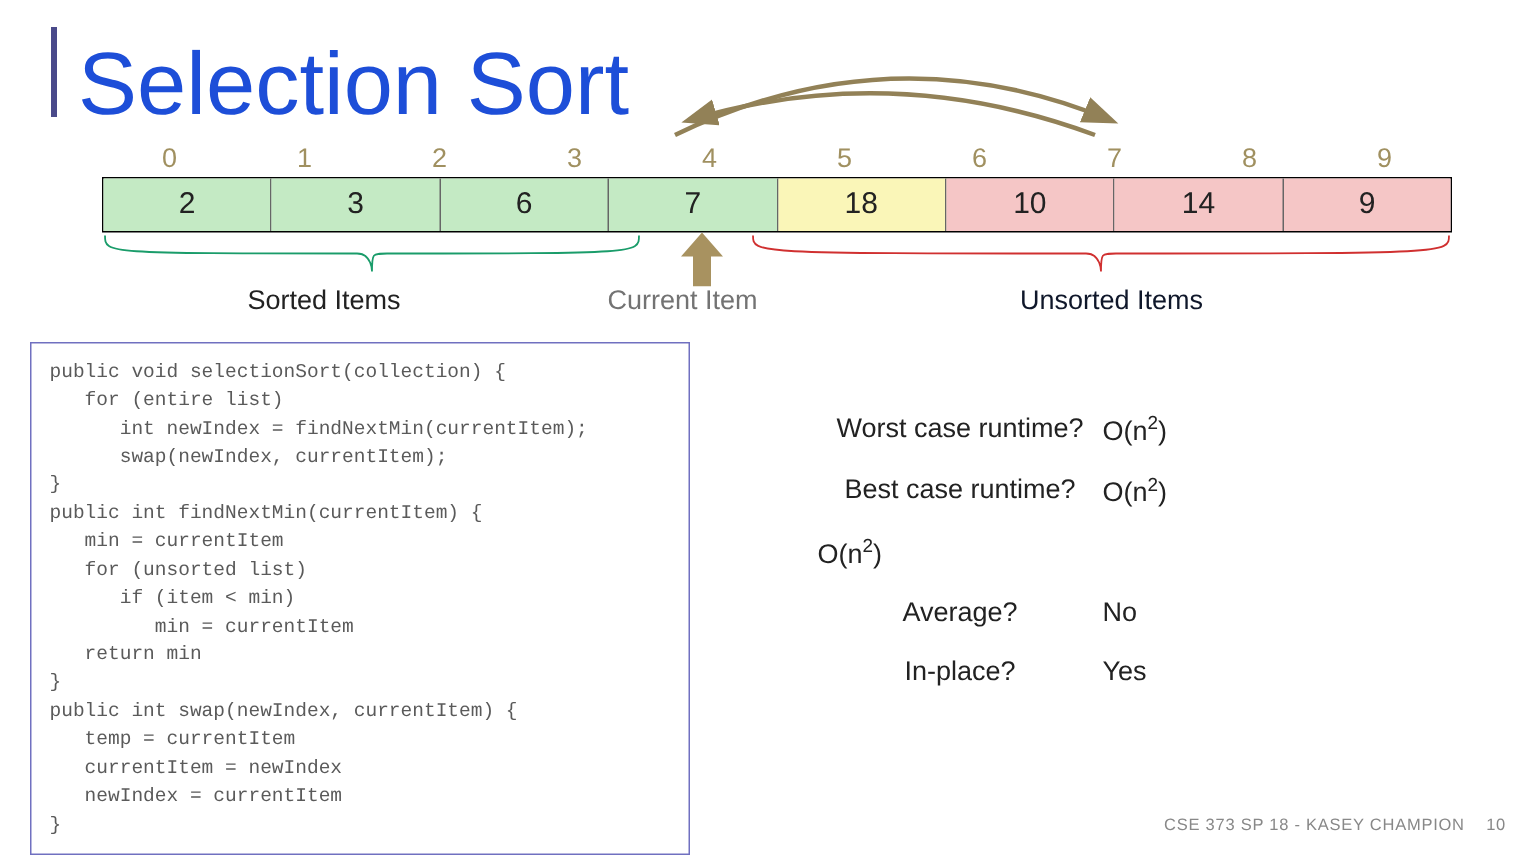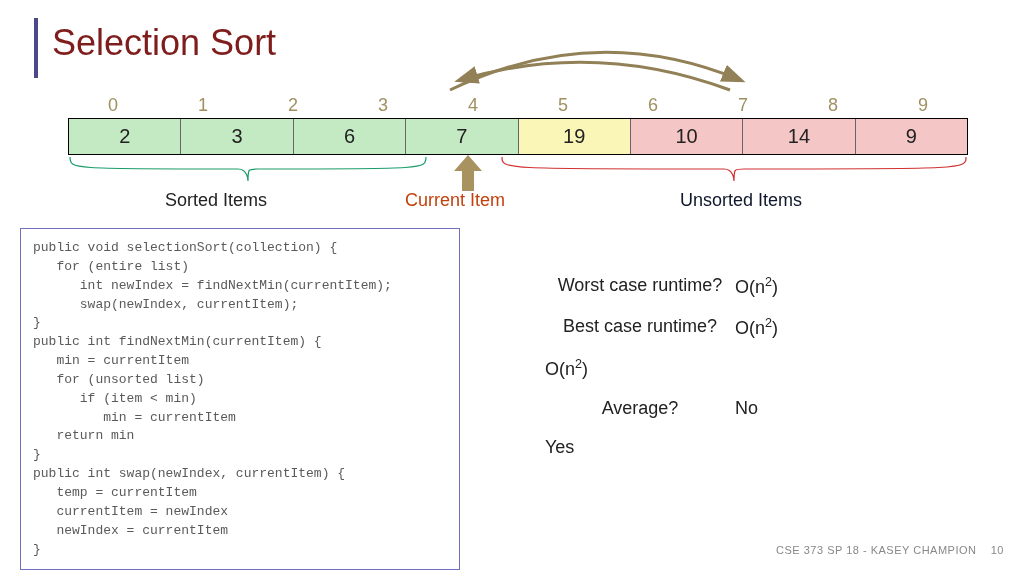--- a/index.html
+++ b/index.html
@@ -23,9 +23,9 @@
     position: absolute;
     left: 52px;
     top: 22px;
-    font-size: 36px;
+    font-size: 59px;
     font-weight: 300;
-    color: #7f1d1d;
+    color: #1d4ed8;
   }
   .array-container {
     position: absolute;

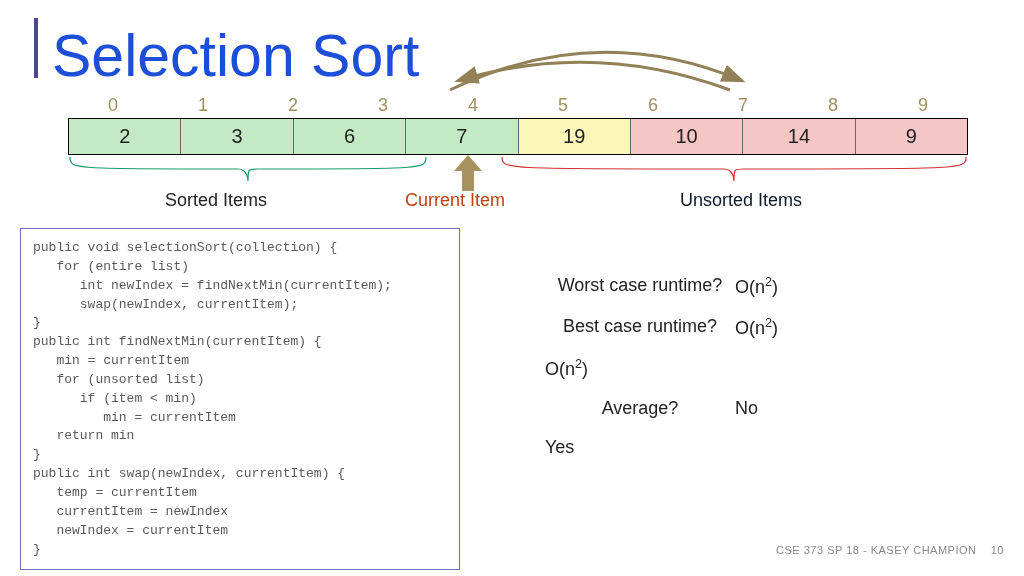--- a/index.html
+++ b/index.html
@@ -182,7 +182,7 @@
       <div class="cell sorted">3</div>
       <div class="cell sorted">6</div>
       <div class="cell sorted">7</div>
-      <div class="cell current">19</div>
+      <div class="cell current">18</div>
       <div class="cell unsorted">10</div>
       <div class="cell unsorted">14</div>
       <div class="cell unsorted">9</div>

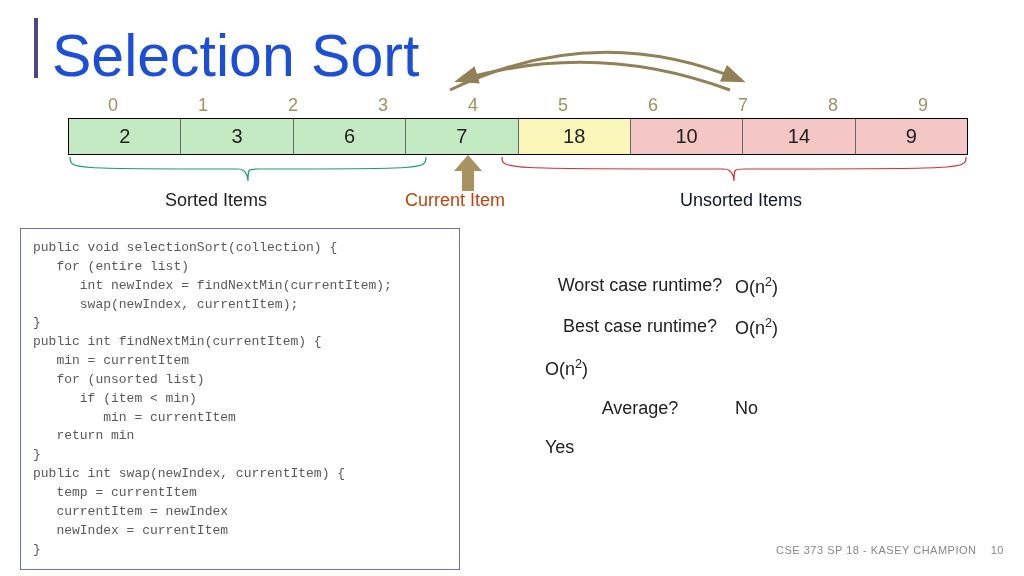--- a/index.html
+++ b/index.html
@@ -82,7 +82,7 @@
     left: 405px;
     top: 190px;
     font-size: 18px;
-    color: #c2410c;
+    color: #737373;
   }
   .label-unsorted {
     position: absolute;

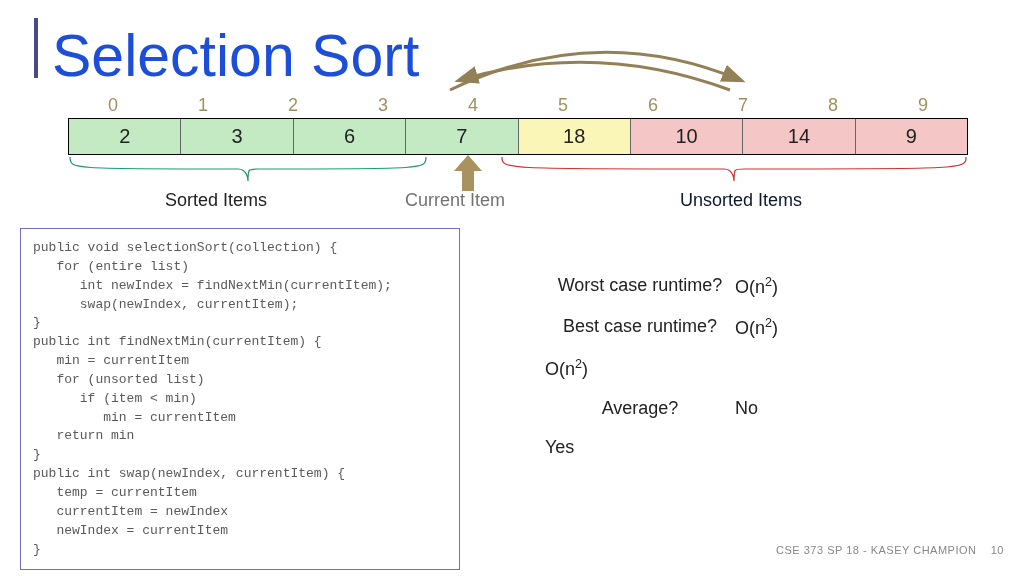--- a/index.html
+++ b/index.html
@@ -240,6 +240,7 @@
       <div class="prop-val">No</div>
     </div>
     <div class="prop-row">
+      <div class="prop-label">In-place?</div>
       <div class="prop-val">Yes</div>
     </div>
   </div>

